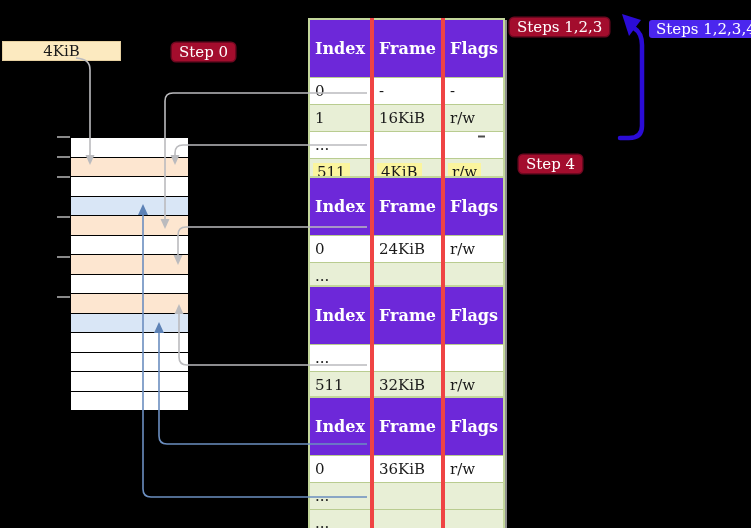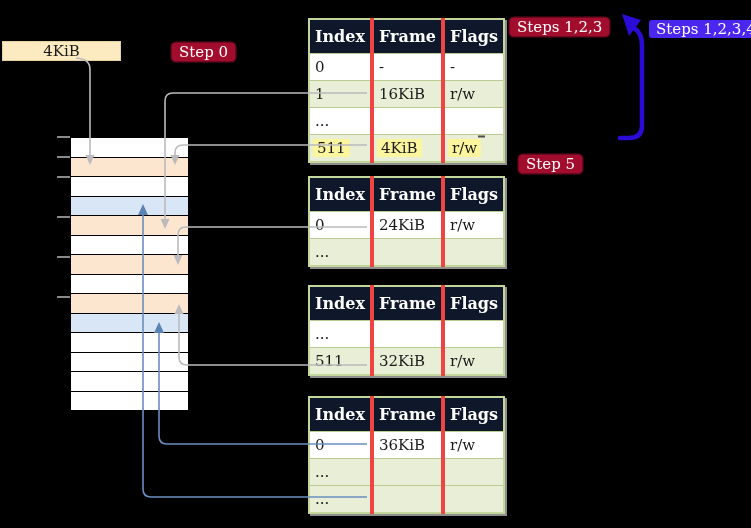--- a/index.html
+++ b/index.html
@@ -26,8 +26,8 @@
   
   .ptable{position:absolute;border-collapse:collapse;table-layout:fixed;background:#fff;
           border:2px solid #c3d69b;box-shadow:2px 2px 0 #8f8f8f;font-size:15px;color:#1a1a1a;}
-  .ptable th{background:#0f172a;color:#fff;font-weight:bold;text-align:left;
-             height:25px;padding:4px 5px;white-space:nowrap;font-size:16px;}
+  .ptable th{background:#6d28d9;color:#fff;font-weight:bold;text-align:left;
+             height:25px;padding:16px 5px;white-space:nowrap;font-size:16px;}
   .ptable td{height:26px;padding:0 5px;white-space:nowrap;}
   .ptable th + th, .ptable td + td{border-left:4px solid #ef4444;}
   .ptable tbody tr{border-top:1px solid #b9cc90;}

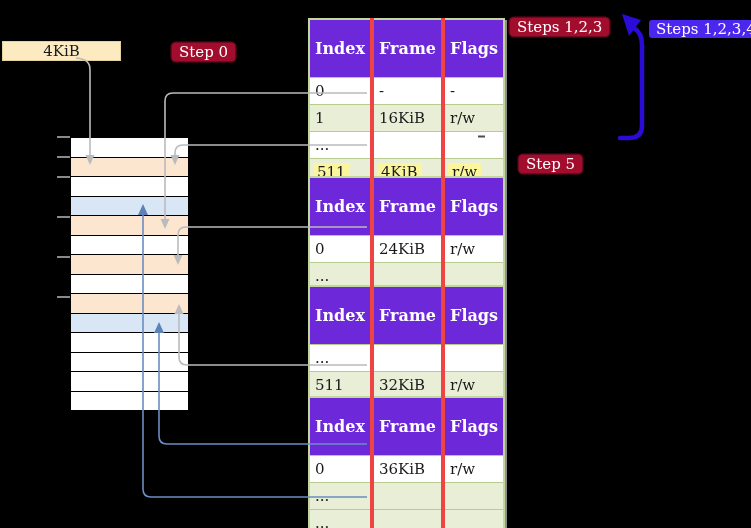--- a/index.html
+++ b/index.html
@@ -46,7 +46,7 @@
   <div class="badge red" style="left:172px;top:43px;">Step 0</div>
   <div class="badge red" style="left:510px;top:18px;">Steps 1,2,3</div>
   <div class="badge violet" style="left:649px;top:20px;">Steps 1,2,3,4</div>
-  <div class="badge red" style="left:519px;top:155px;">Step 5</div>
+  <div class="badge red" style="left:519px;top:155px;">Step 4</div>
 
   <div class="stack">
     <div class="mrow white"></div>

